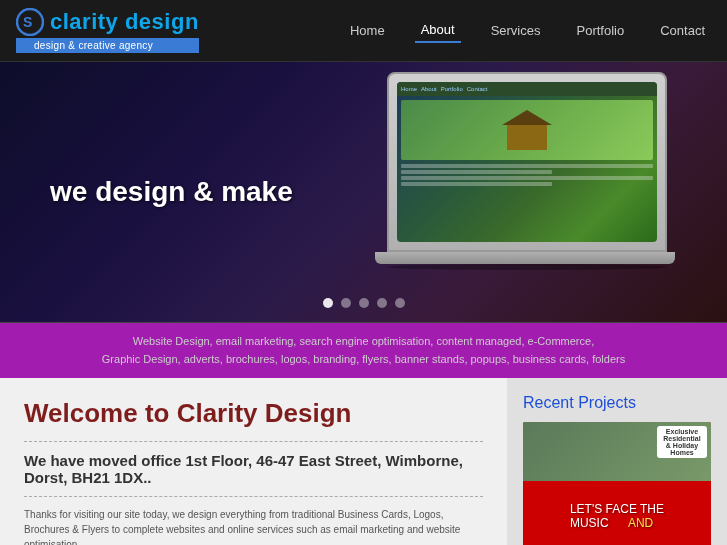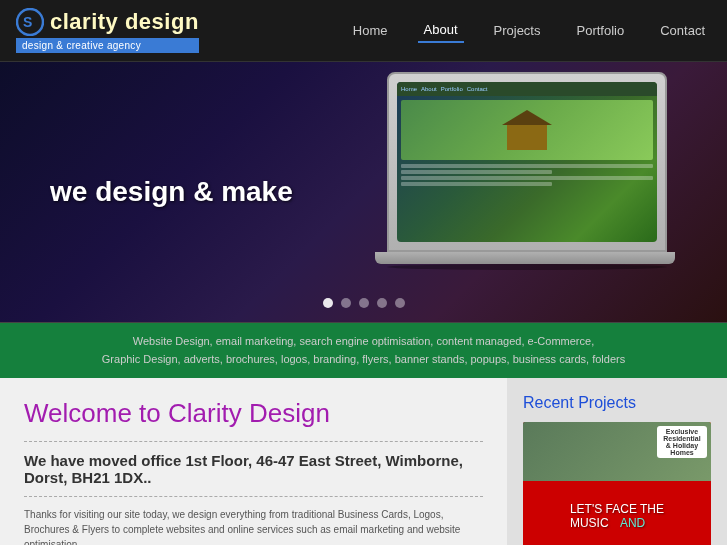--- a/index.html
+++ b/index.html
@@ -37,7 +37,7 @@
     #logo-name {
       font-size: 22px;
       font-weight: bold;
-      color: #fef9c3;
+      color: #0ea5e9;
       letter-spacing: 0.5px;
     }
     #logo-tagline {

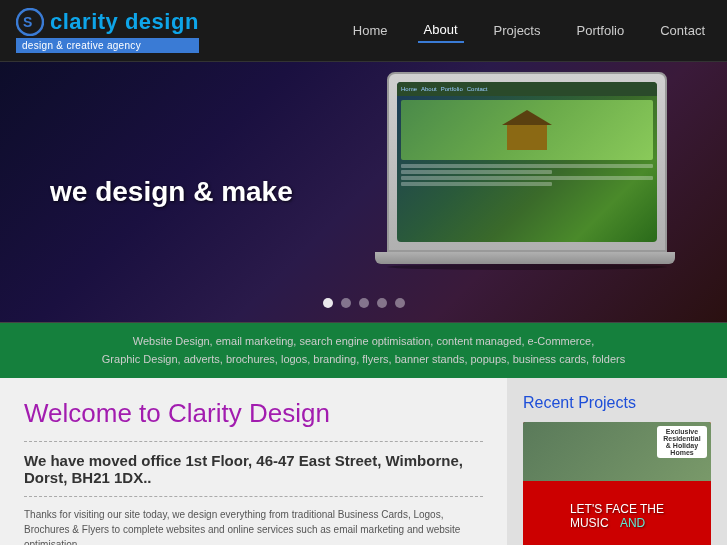--- a/index.html
+++ b/index.html
@@ -352,7 +352,7 @@
   <nav id="nav">
     <a class="nav-item">Home</a>
     <a class="nav-item active">About</a>
-    <a class="nav-item">Projects</a>
+    <a class="nav-item">Services</a>
     <a class="nav-item">Portfolio</a>
     <a class="nav-item">Contact</a>
   </nav>

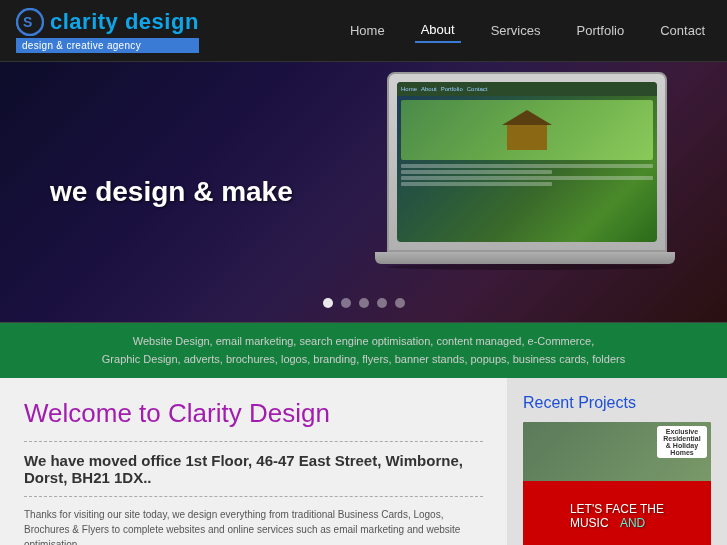--- a/index.html
+++ b/index.html
@@ -44,7 +44,7 @@
       background: #3a7bd5;
       color: #fff;
       font-size: 10px;
-      padding: 2px 6px;
+      padding: 2px 18px;
       margin-top: 2px;
       display: inline-block;
       font-weight: normal;

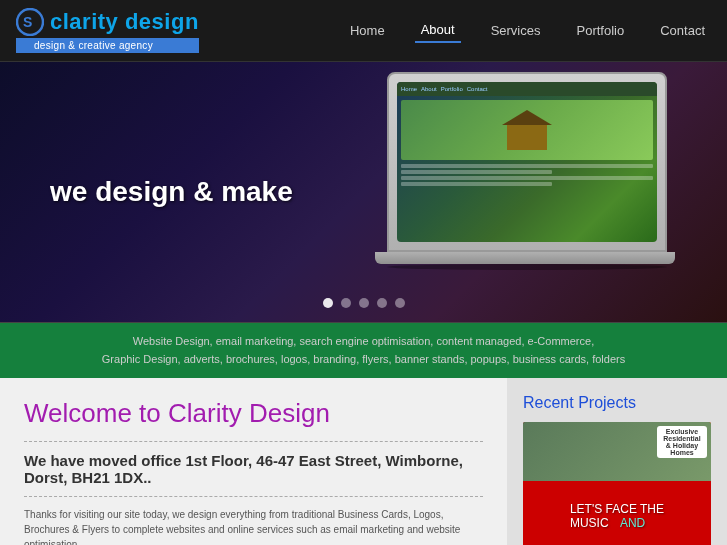--- a/index.html
+++ b/index.html
@@ -222,7 +222,7 @@
 
     
     #services-bar {
-      background: #15803d;
+      background: #a21caf;
       padding: 10px 26px;
       text-align: center;
       border-top: 1px solid #444;

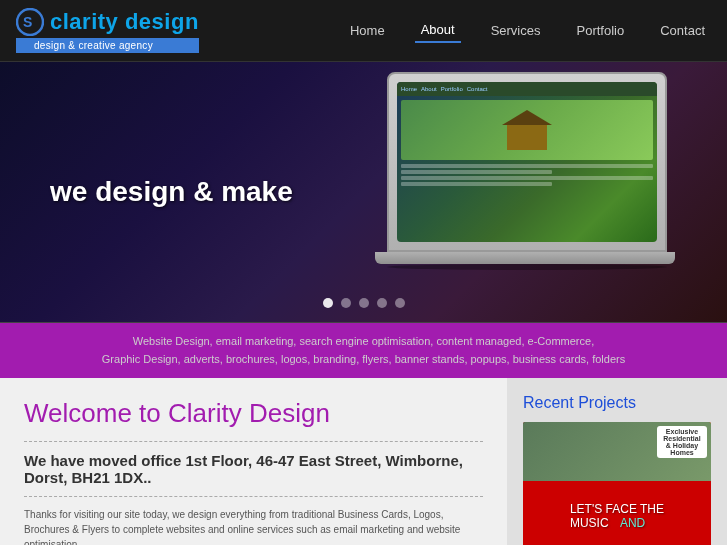--- a/index.html
+++ b/index.html
@@ -253,8 +253,8 @@
 
     #welcome-title {
       font-size: 26px;
-      color: #a21caf;
-      font-weight: normal;
+      color: #7f1d1d;
+      font-weight: bold;
       margin-bottom: 12px;
     }
     .dashed-divider {

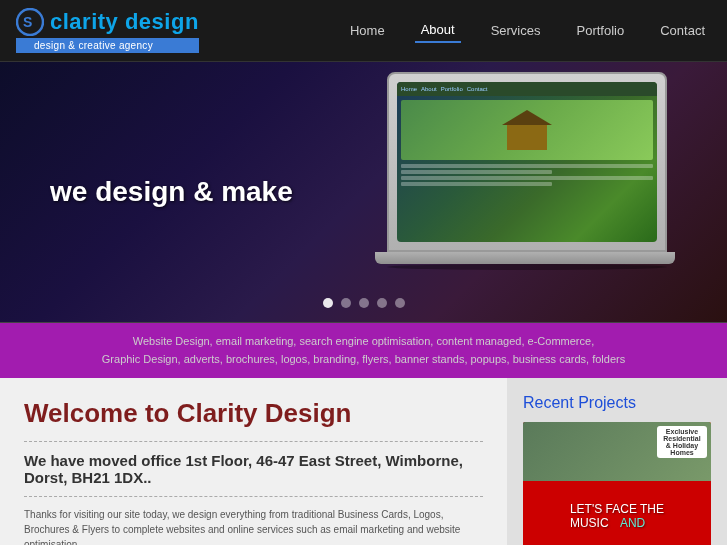--- a/index.html
+++ b/index.html
@@ -317,8 +317,8 @@
       text-shadow: 1px 1px 2px rgba(0,0,0,0.5);
     }
     .proj-text-accent {
-      color: #5eead4;
-      margin-left: 8px;
+      color: #fde047;
+      margin-left: 16px;
     }
     .proj-img-badge {
       position: absolute;

